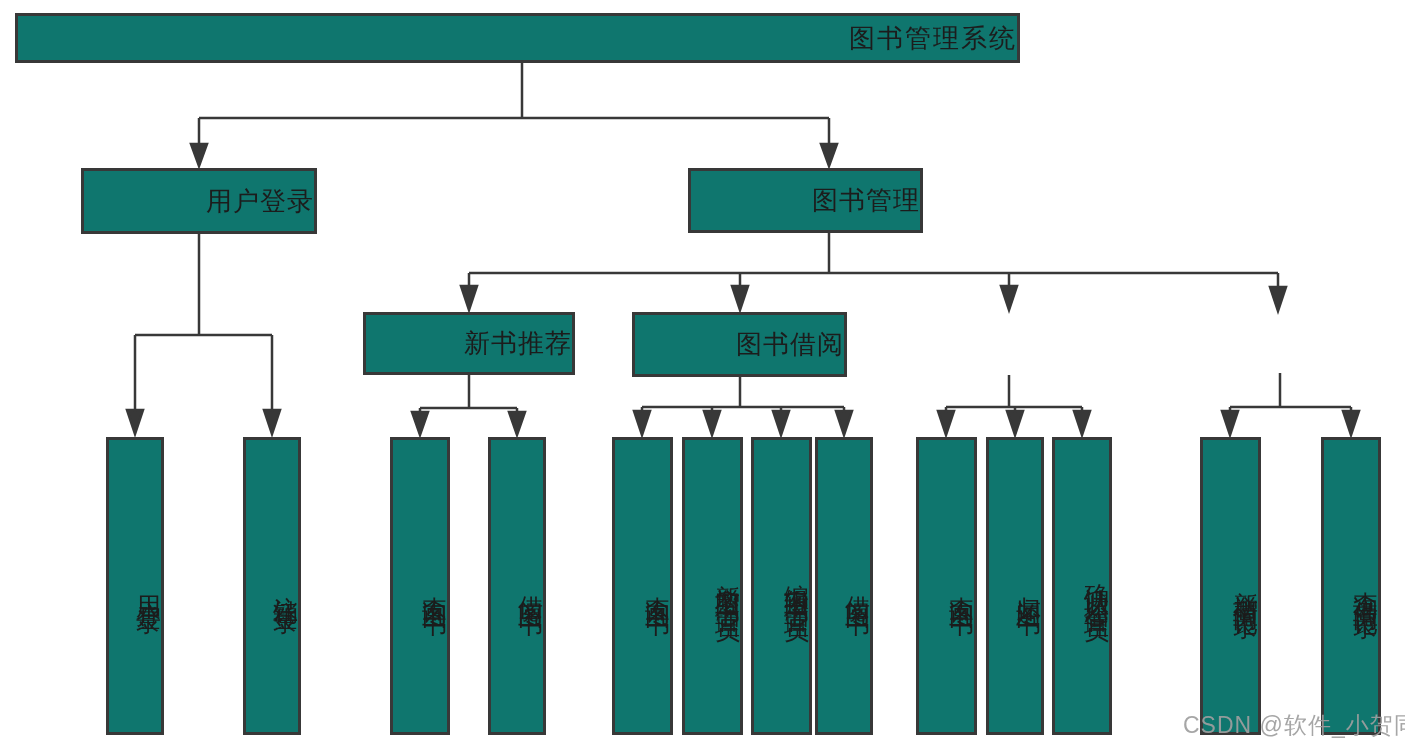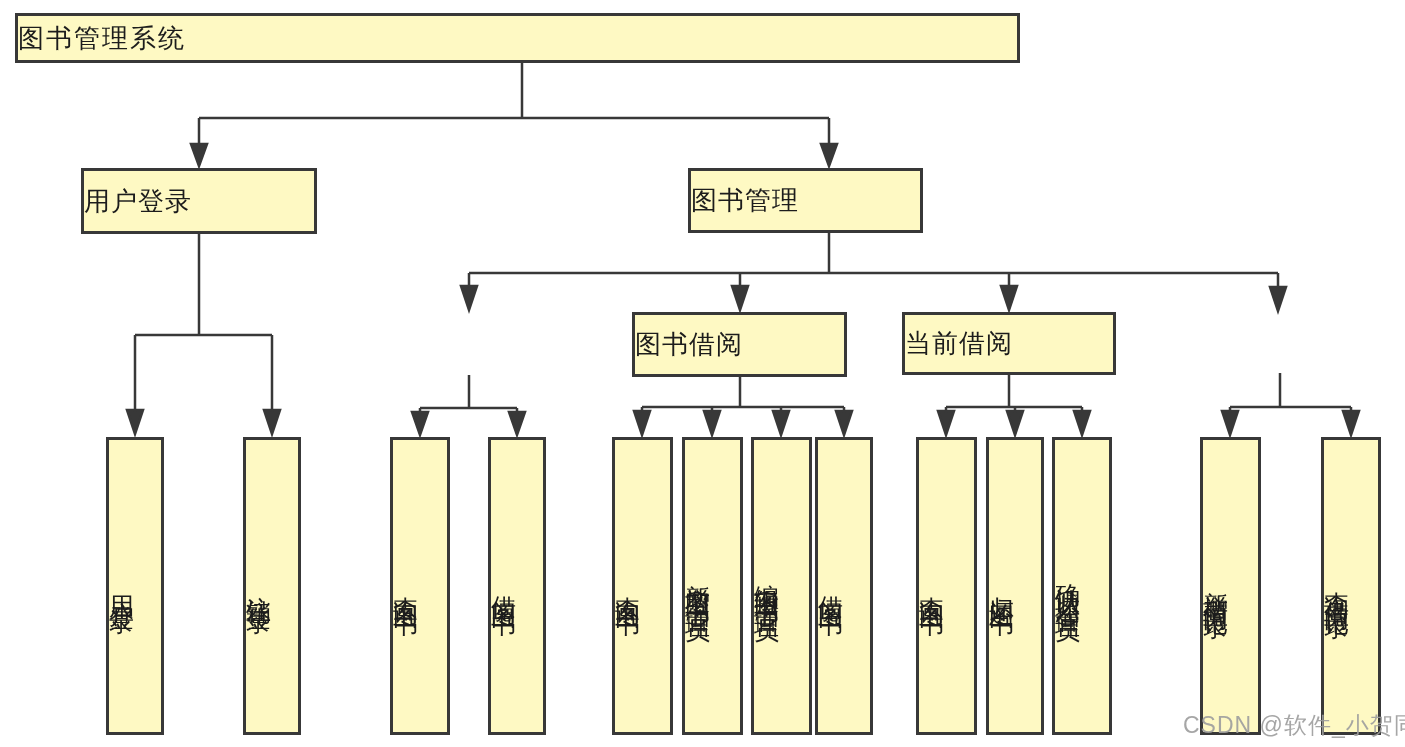--- a/index.html
+++ b/index.html
@@ -18,10 +18,10 @@
     position: absolute;
     box-sizing: border-box;
     border: 3px solid #383838;
-    background: #fef9c3;
+    background: #0f766e;
     display: flex;
     align-items: center;
-    justify-content: flex-start;
+    justify-content: flex-end;
     color: #1c1c1c;
   }
   .h-label { font-size: 26px; letter-spacing: 1px; white-space: nowrap; }

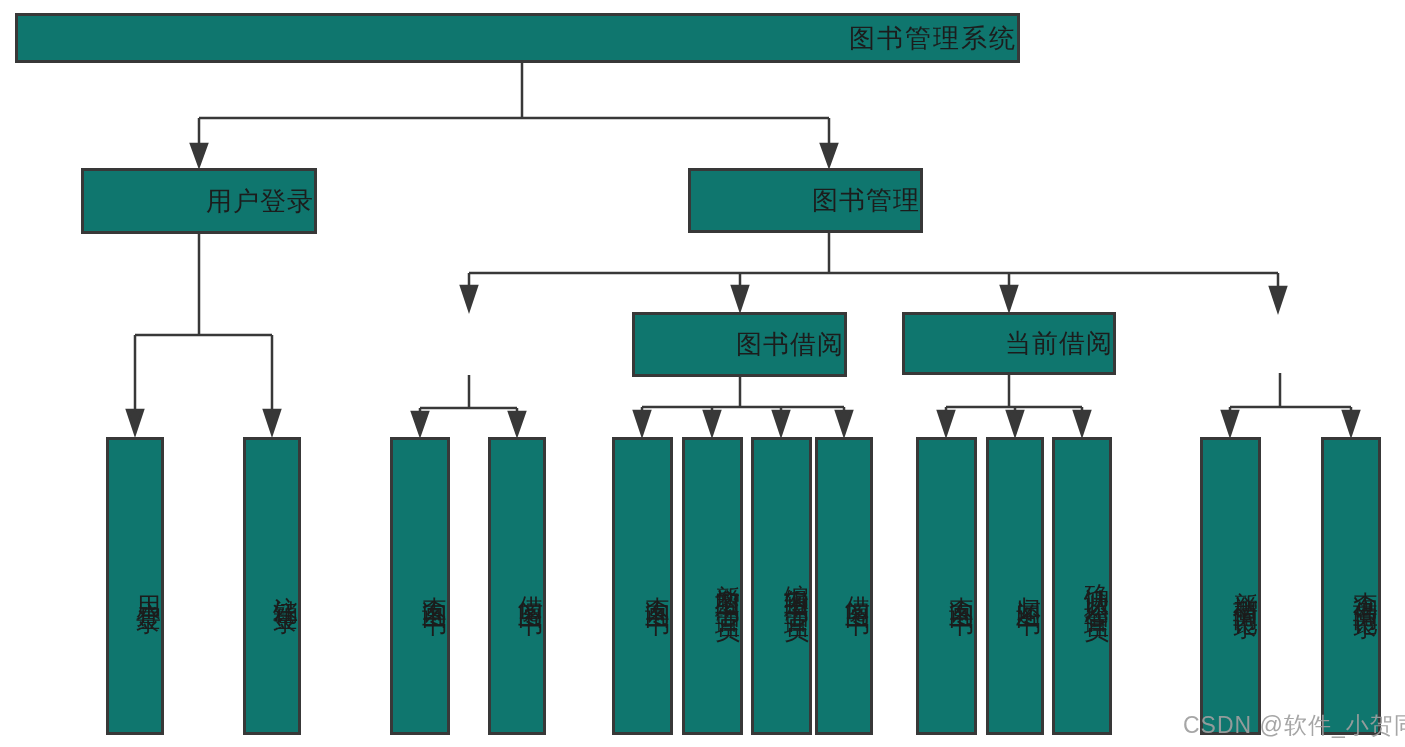--- a/index.html
+++ b/index.html
@@ -97,6 +97,9 @@
     <span class="h-label">图书管理</span>
   </div>
 
+  <div class="box" style="left:363px; top:312px; width:212px; height:63px;">
+    <span class="h-label">新书推荐</span>
+  </div>
   <div class="box" style="left:632px; top:312px; width:215px; height:65px;">
     <span class="h-label">图书借阅</span>
   </div>

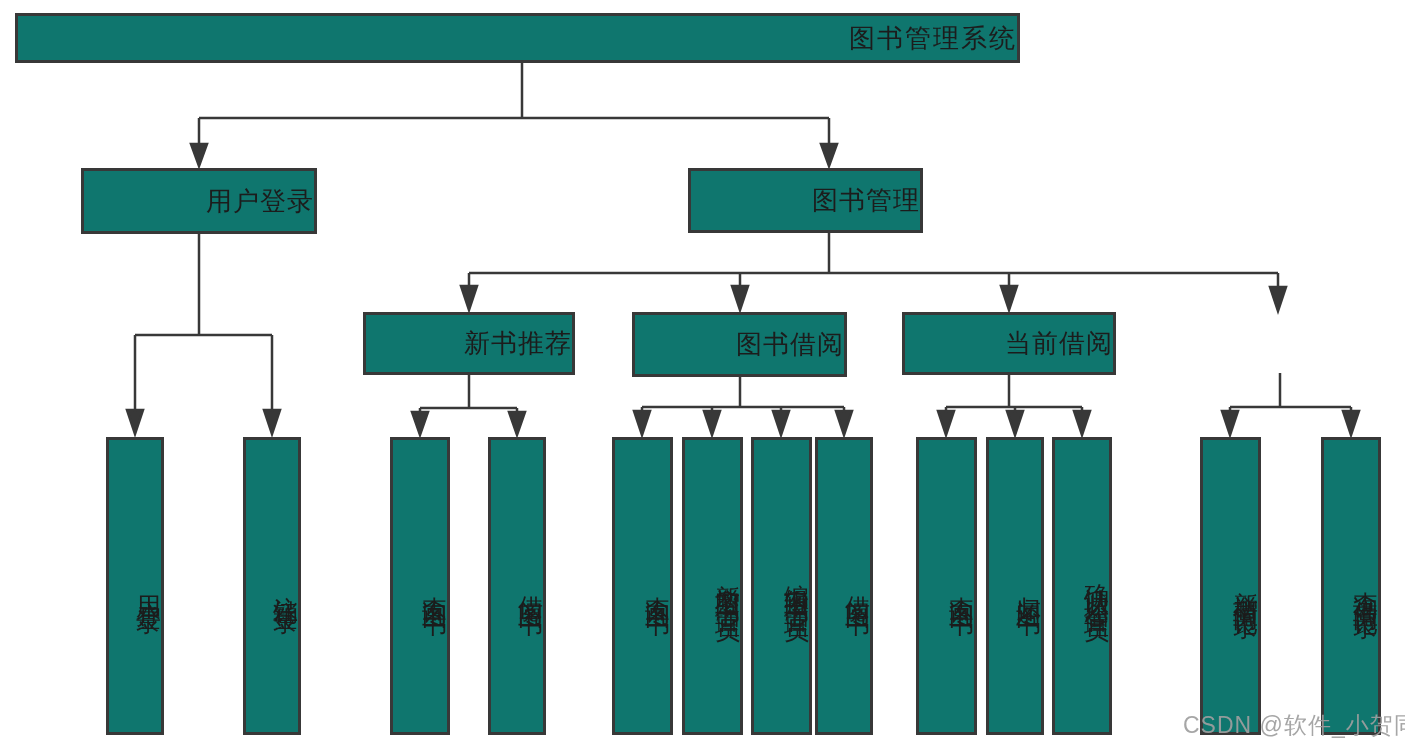--- a/index.html
+++ b/index.html
@@ -103,9 +103,6 @@
   <div class="box" style="left:632px; top:312px; width:215px; height:65px;">
     <span class="h-label">图书借阅</span>
   </div>
-  <div class="box" style="left:902px; top:312px; width:214px; height:63px;">
-    <span class="h-label">当前借阅</span>
-  </div>
 
   <div class="box" style="left:106px; top:437px; width:58px; height:298px;">
     <span class="v-label">用户登录</span>

